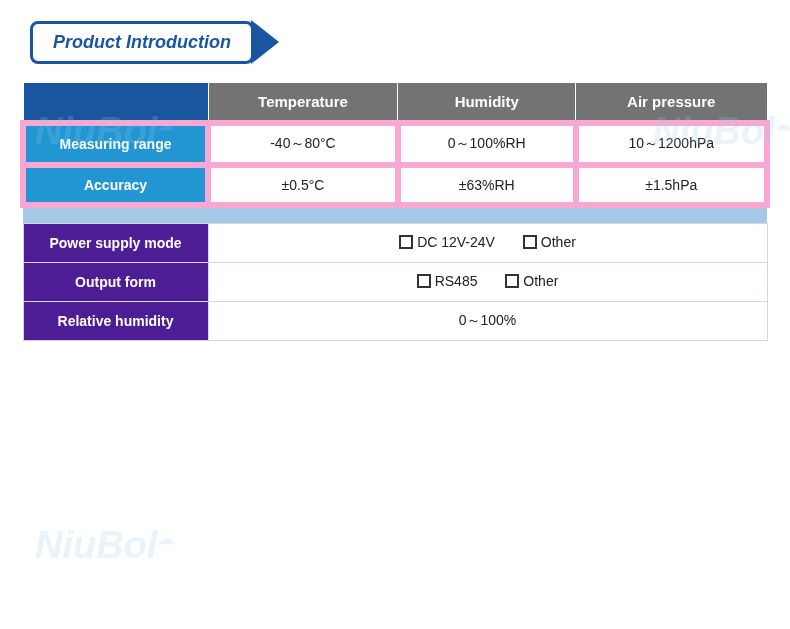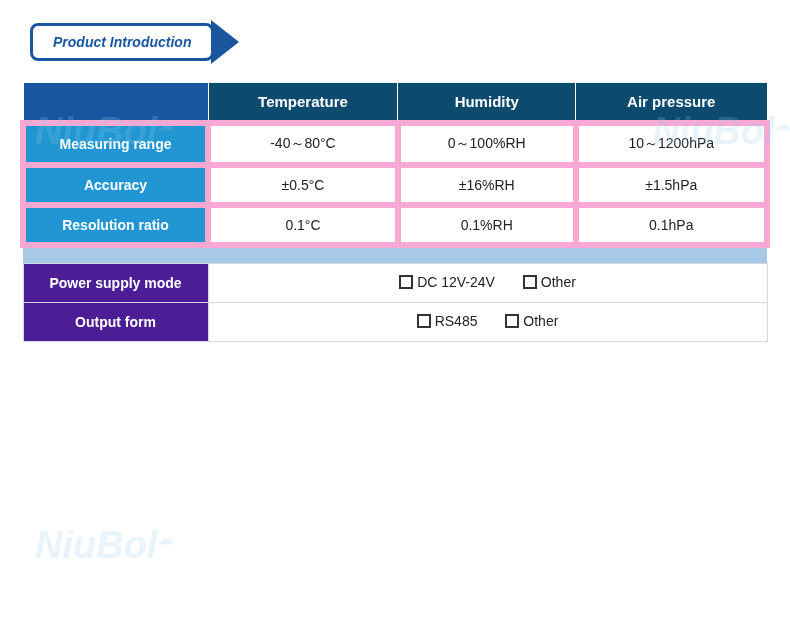--- a/index.html
+++ b/index.html
@@ -65,7 +65,7 @@
     }
 
     .title-text {
-      font-size: 14px;
+      font-size: 18px;
       font-weight: bold;
       font-style: italic;
       color: #1a56a0;

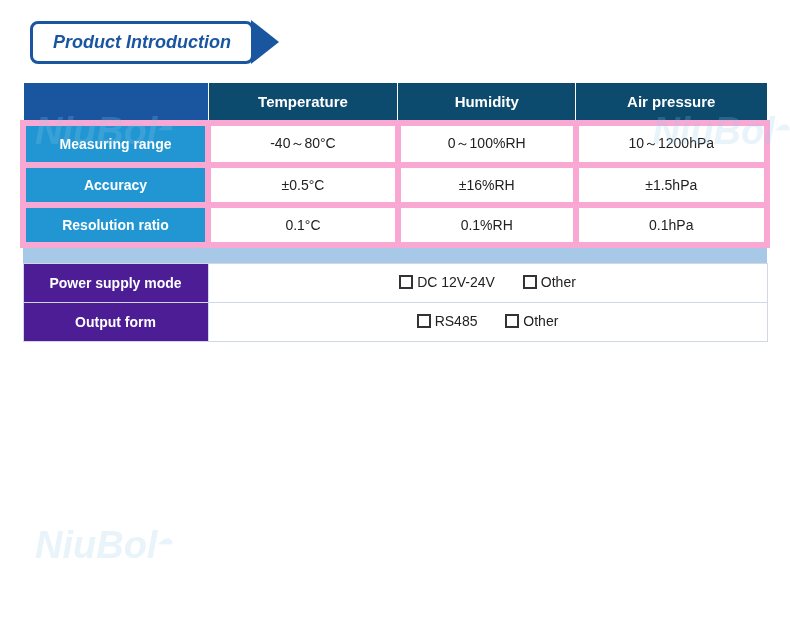--- a/index.html
+++ b/index.html
@@ -89,7 +89,7 @@
 
     
     .header-row td {
-      background: #0c4a6e;
+      background: #737373;
       color: #fff;
       font-weight: bold;
       text-align: center;

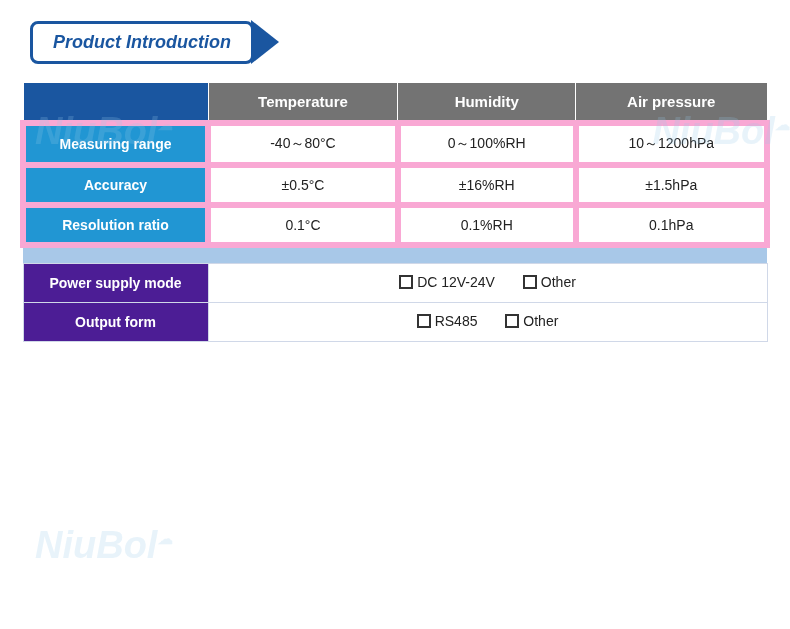--- a/index.html
+++ b/index.html
@@ -223,7 +223,7 @@
     <tr class="data-row">
       <td class="row-label">Accuracy</td>
       <td>±0.5°C</td>
-      <td>±16%RH</td>
+      <td>±63%RH</td>
       <td>±1.5hPa</td>
     </tr>
 

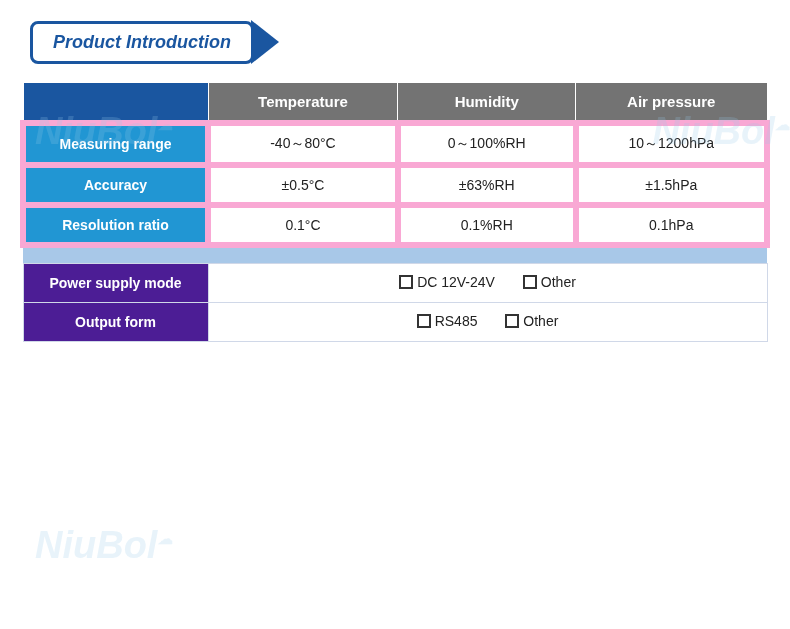--- a/index.html
+++ b/index.html
@@ -227,12 +227,6 @@
       <td>±1.5hPa</td>
     </tr>
 
-    <tr class="data-row">
-      <td class="row-label">Resolution ratio</td>
-      <td>0.1°C</td>
-      <td>0.1%RH</td>
-      <td>0.1hPa</td>
-    </tr>
 
     <tr class="spacer-row">
       <td colspan="4"></td>

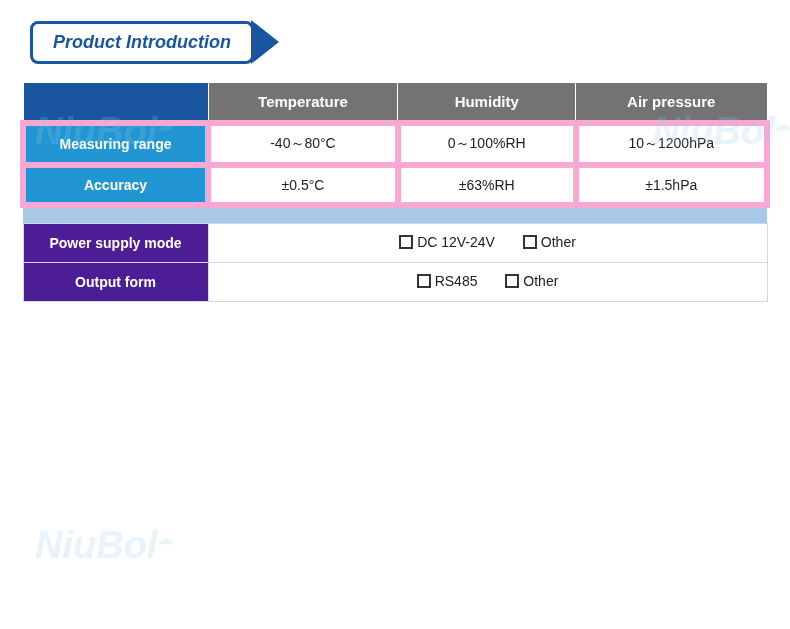--- a/index.html
+++ b/index.html
@@ -261,6 +261,10 @@
     </tr>
 
 
+    <tr class="info-row">
+      <td class="row-label">Relative humidity</td>
+      <td colspan="3" class="info-value">0～100%</td>
+    </tr>
   </tbody>
     </table>
 

